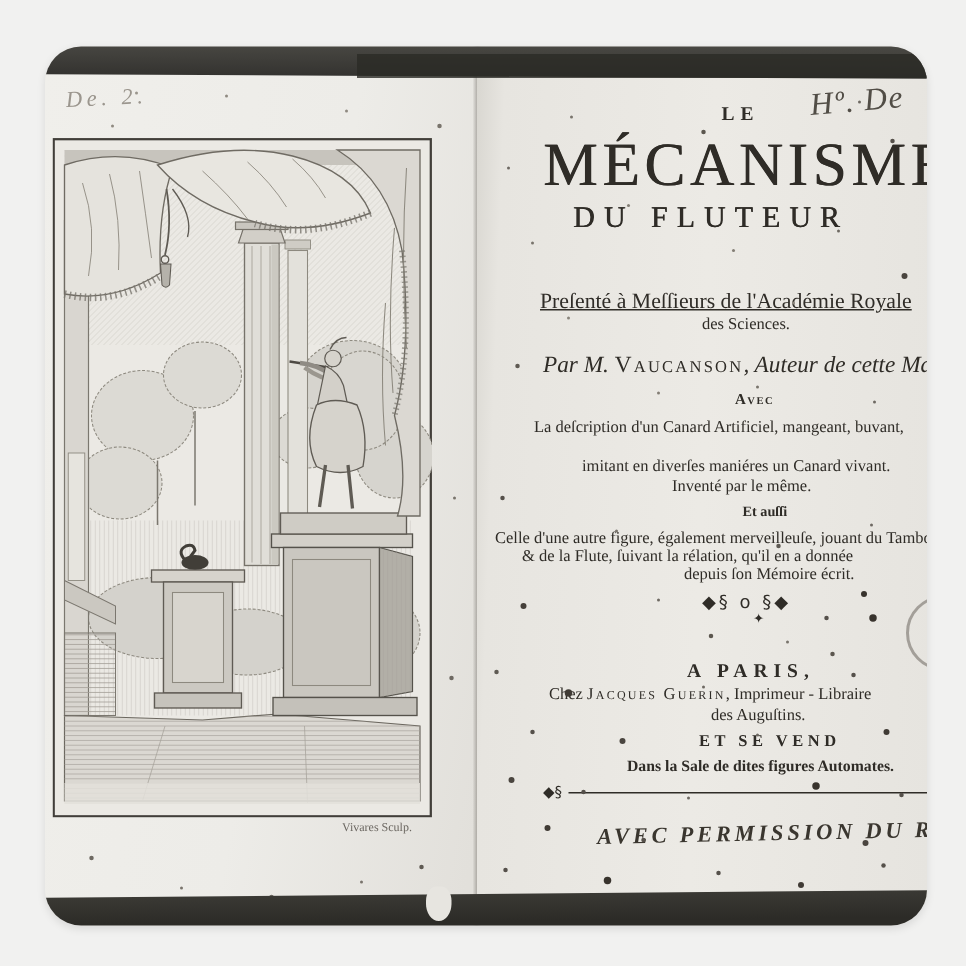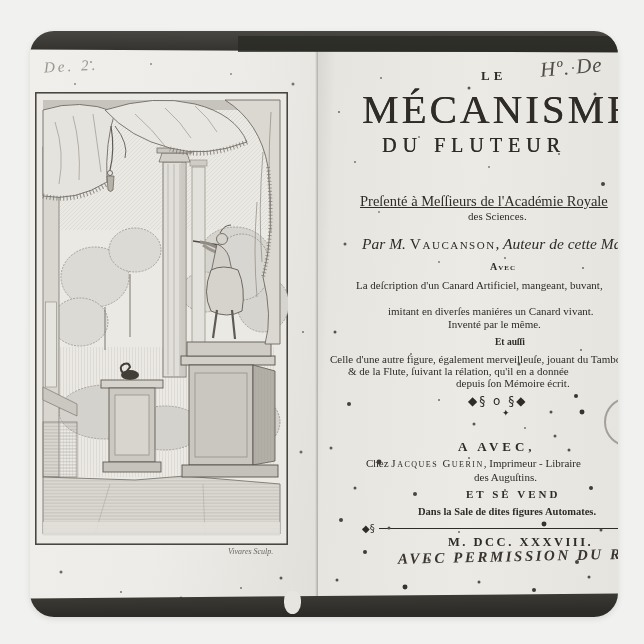--- a/index.html
+++ b/index.html
@@ -253,7 +253,7 @@
       <div class="ln t-orn orn">◆§ o §◆</div>
       <div class="ln t-orn2 orn">✦</div>
 
-      <div class="ln t-paris">A AVEC,</div>
+      <div class="ln t-paris">A PARIS,</div>
       <div class="ln t-pub">
         <span>Chez </span><span class="sc">Jacques Guerin</span><span>, Imprimeur - Libraire</span>
       </div>

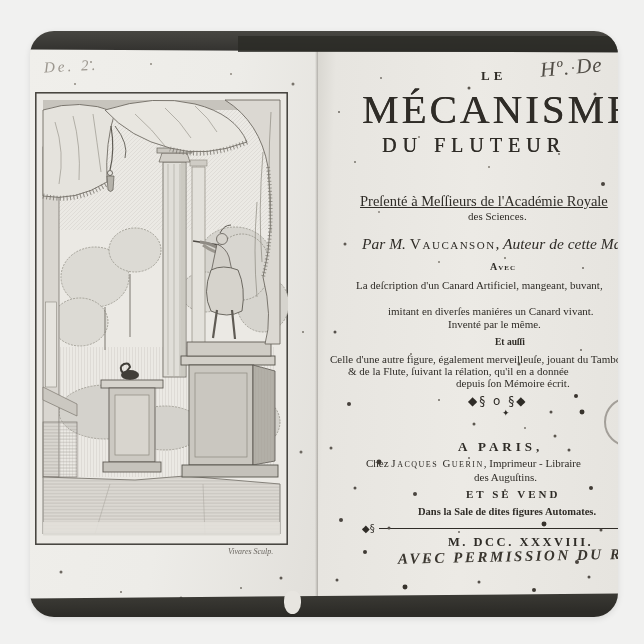--- a/index.html
+++ b/index.html
@@ -267,7 +267,6 @@
         <span class="rule-line"></span>
       </div>
 
-      <div class="ln t-date">M. DCC. XXXVIII.</div>
       <div class="ln t-perm">AVEC PERMISSION DU ROI.</div>
 
       <div class="stamp-arc"></div>

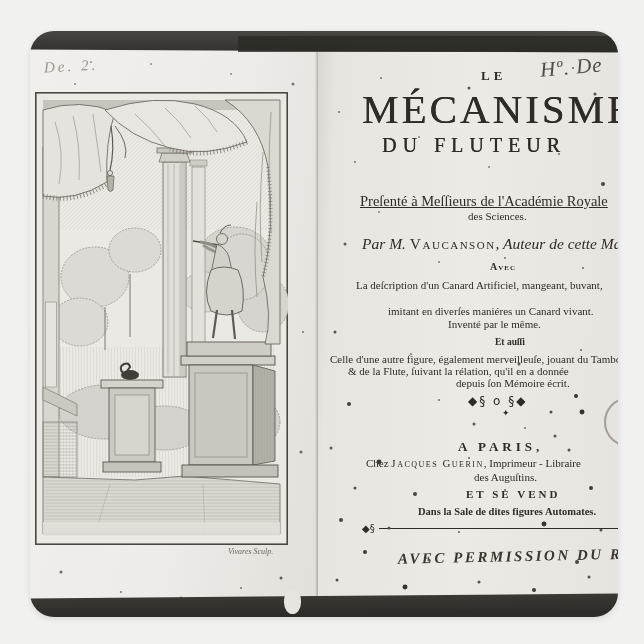--- a/index.html
+++ b/index.html
@@ -33,7 +33,7 @@
 
   
   .plate{position:absolute;left:5px;top:61px;}
-  .signature{position:absolute;left:198px;top:516px;font-size:8px;font-style:italic;color:#6b6761;}
+  .signature{position:absolute;left:198px;top:516px;font-size:8px;color:#6b6761;}
 
   
   .ln{position:absolute;white-space:nowrap;color:#2f2c27;}

